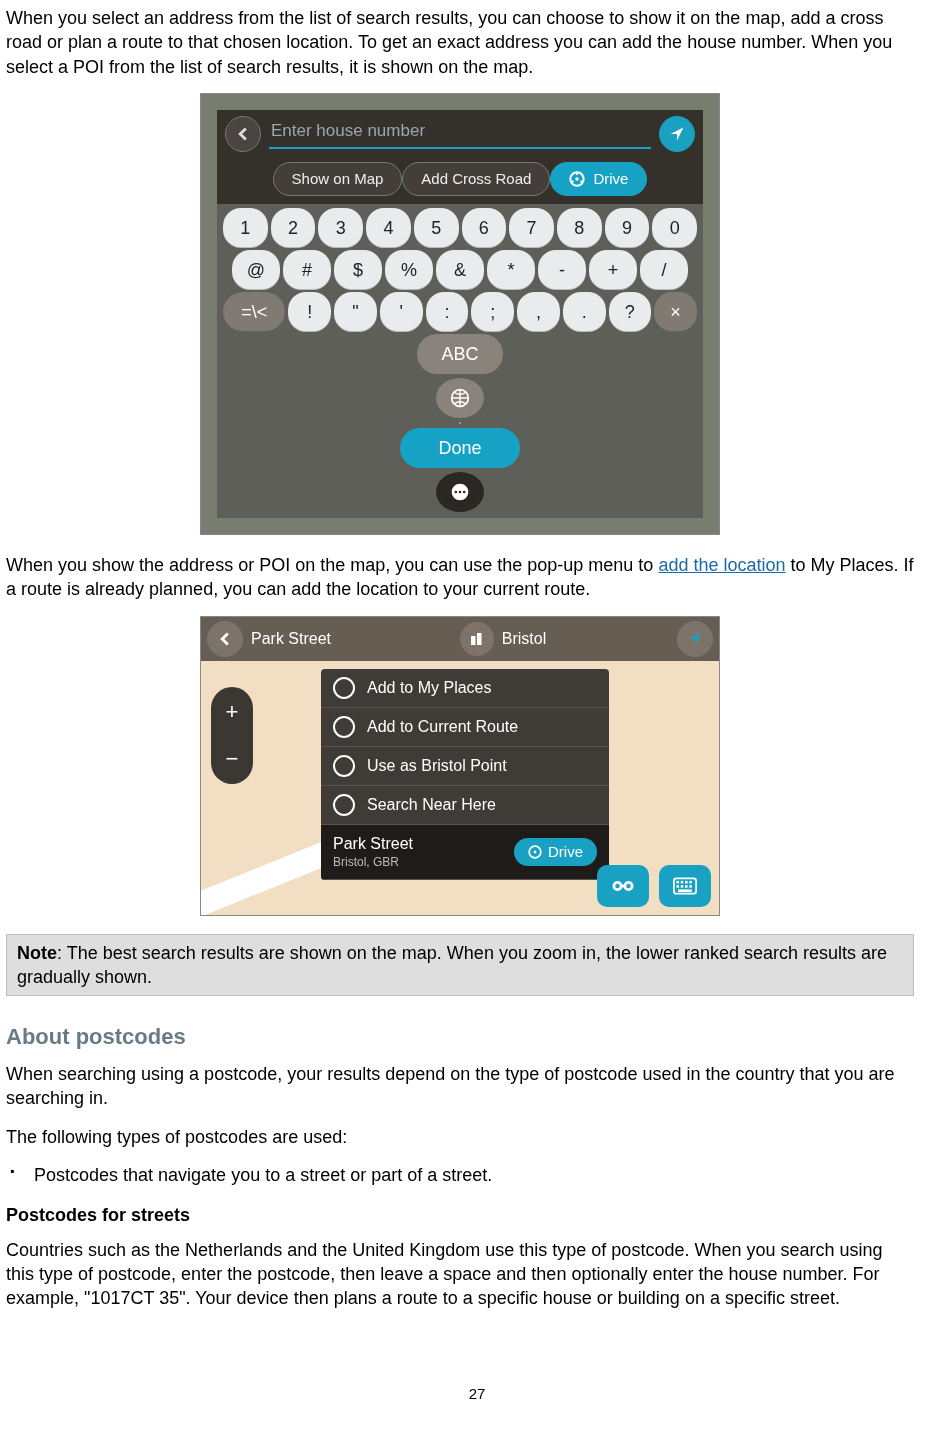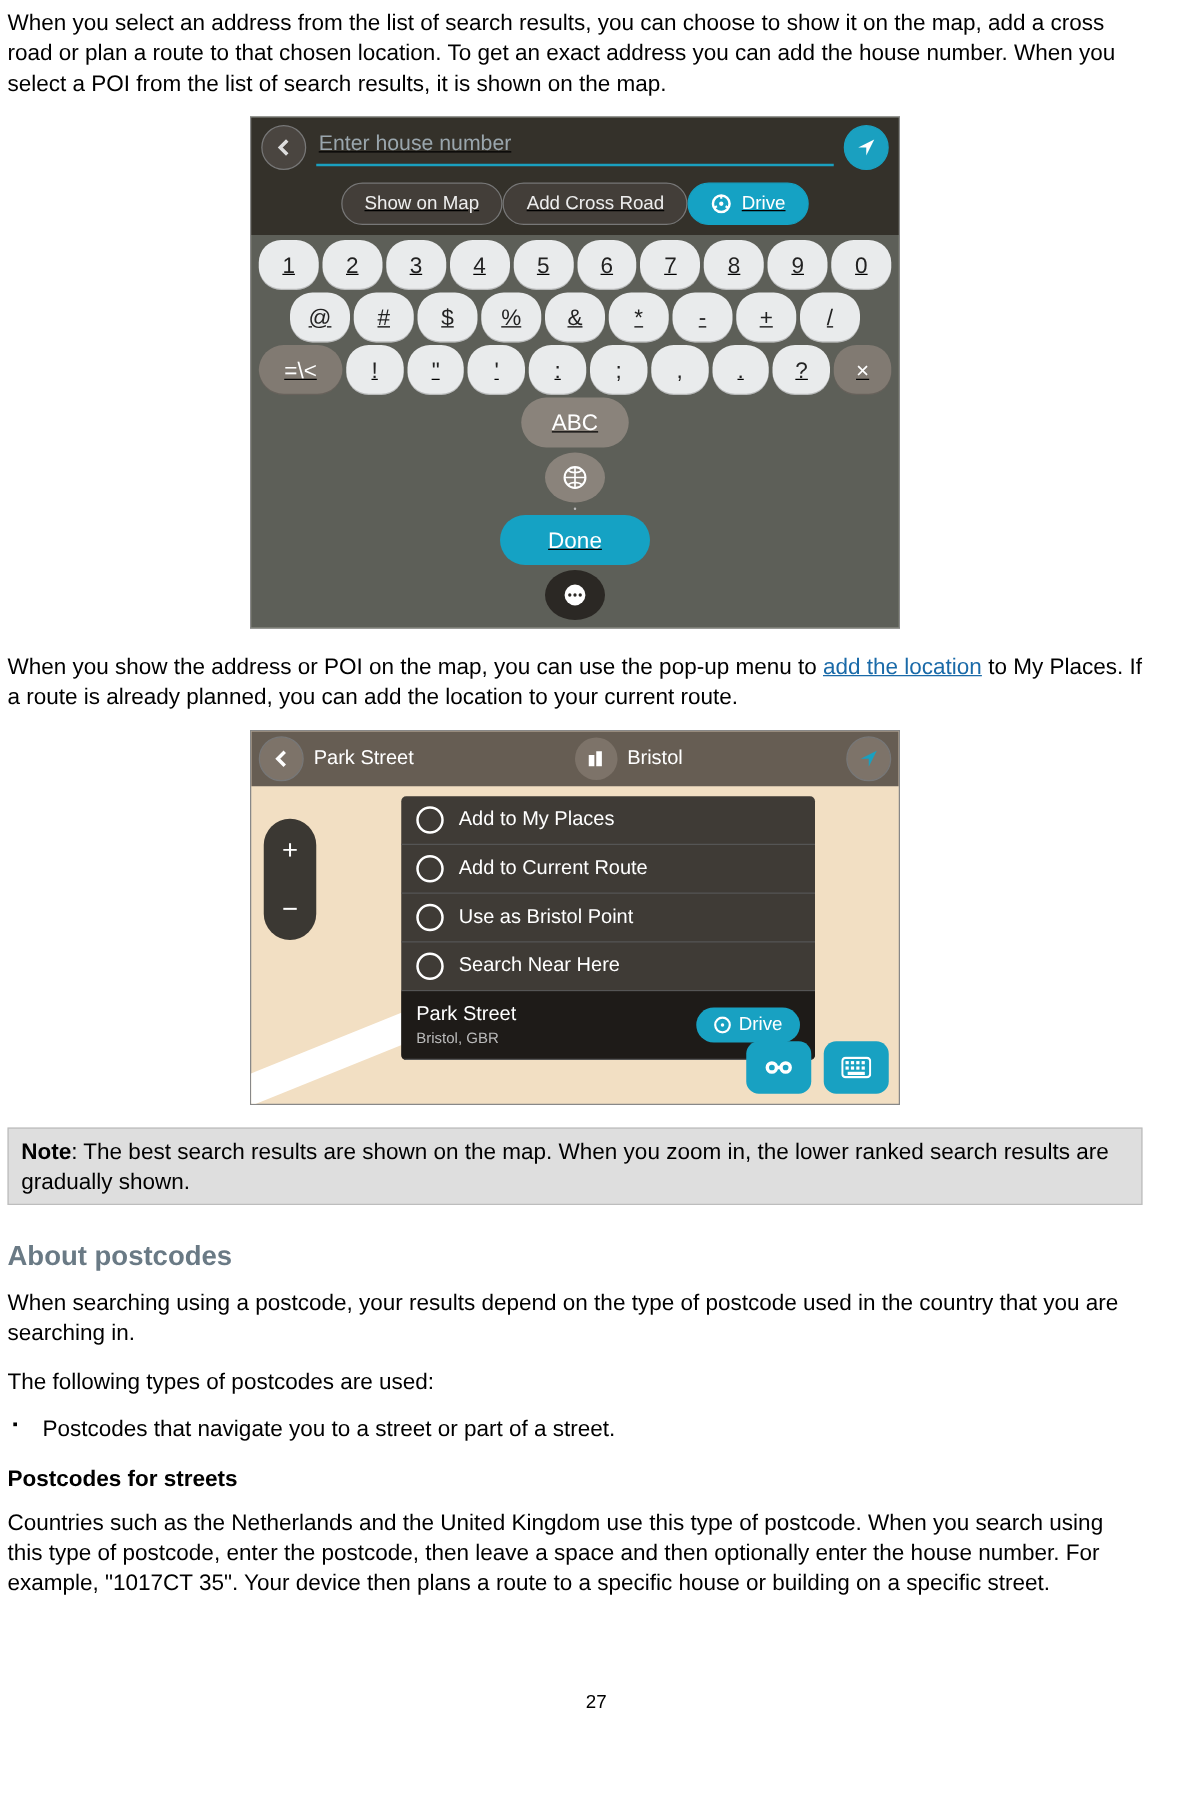--- a/index.html
+++ b/index.html
@@ -26,8 +26,7 @@
     background:
       linear-gradient(rgba(0,0,0,0.35), rgba(0,0,0,0.35)),
       #b7c0ab;
-    padding: 0;
-    text-decoration: underline;
+    padding: 16px;
   }
   .s1-top {
     display: flex;

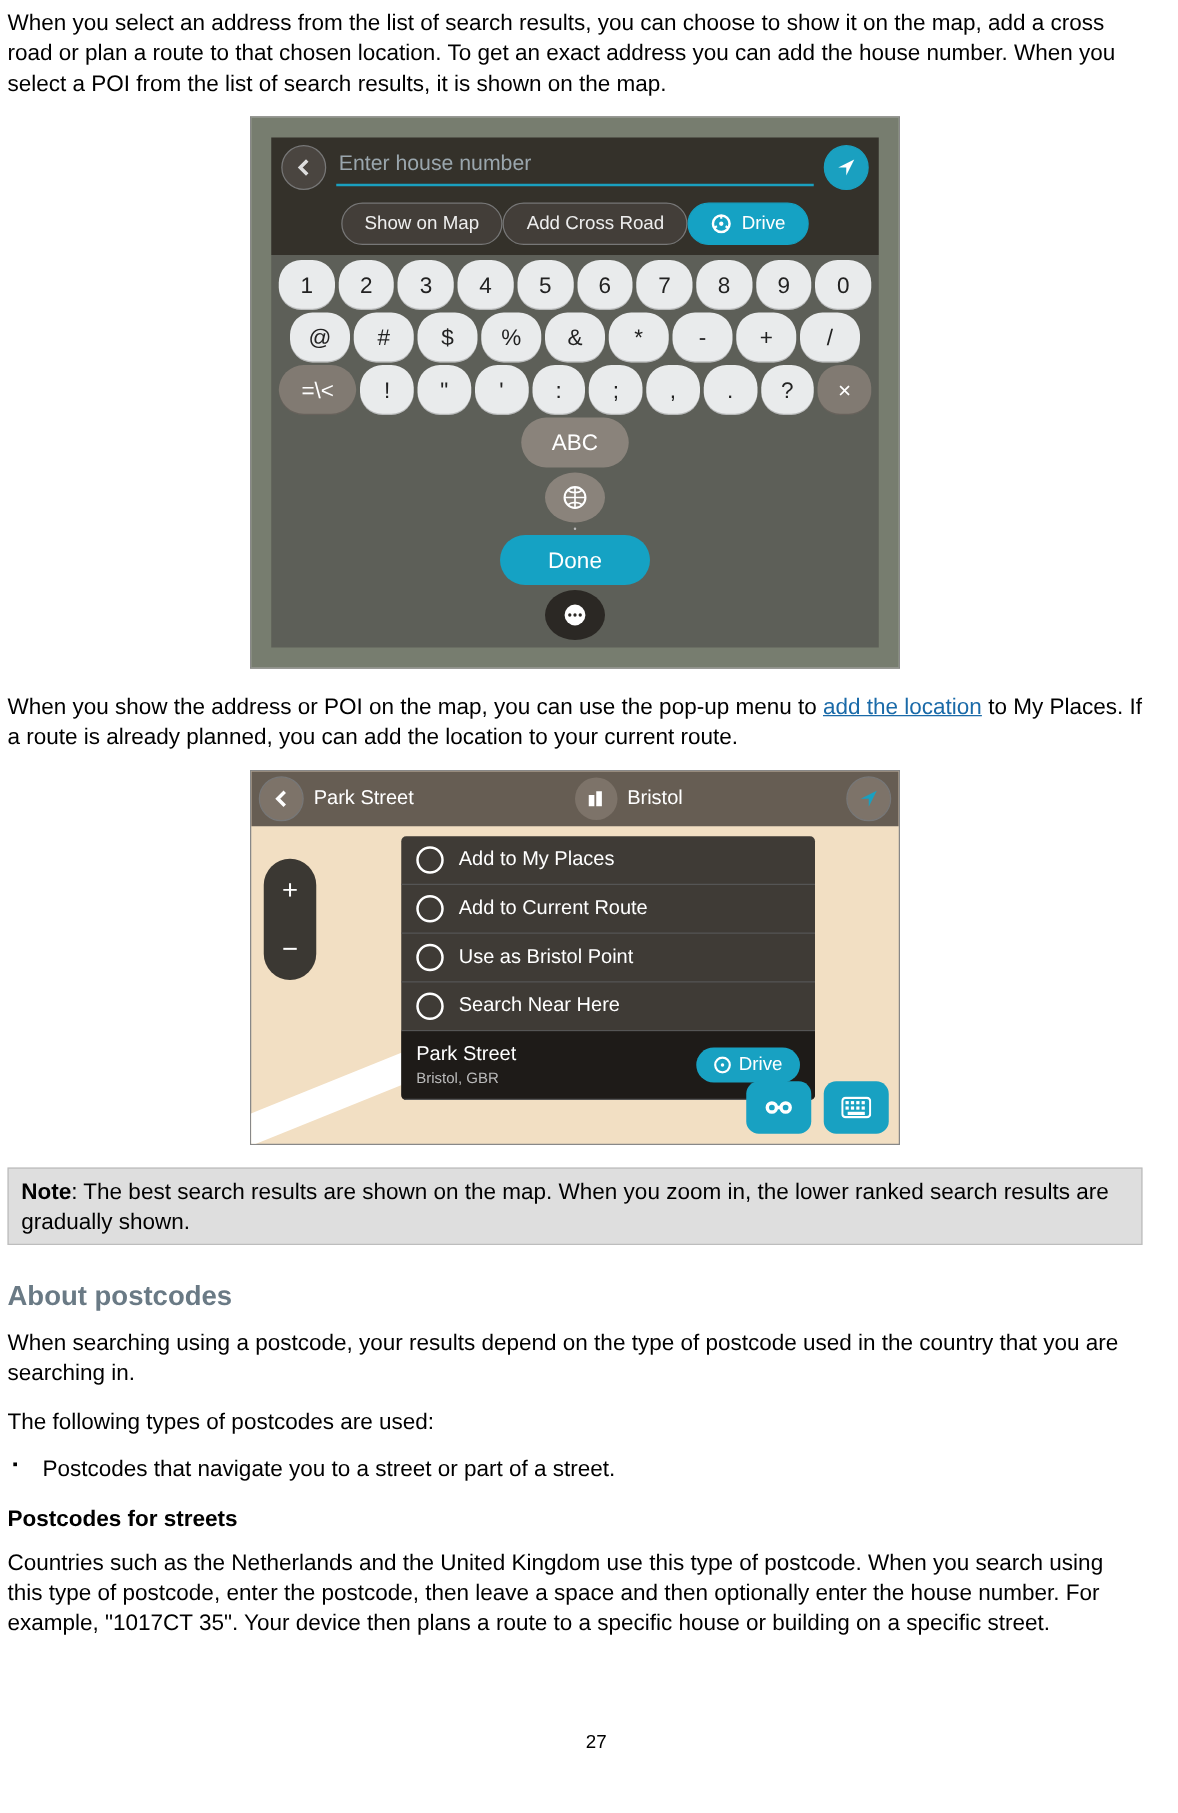--- a/index.html
+++ b/index.html
@@ -148,7 +148,7 @@
   }
   .s2-menu {
     position:absolute; left:120px; top:52px;
-    width:331px;
+    width:288px;
     background:#3f3b36;
     border-radius:4px;
     overflow:hidden;

